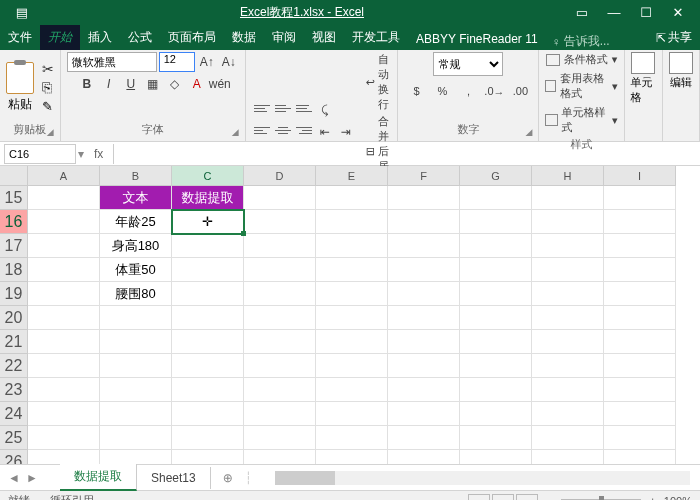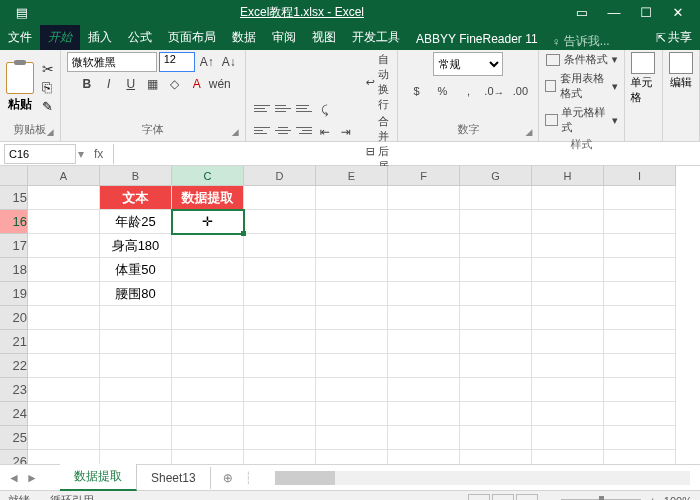--- a/index.html
+++ b/index.html
@@ -25,7 +25,7 @@
 .group-label { text-align: center; font-size: 11px; color: #666; padding-bottom: 2px; position: relative; }
 .group-label .launcher { position: absolute; right: 0; bottom: 2px; font-size: 9px; color: #888; }
 
-.clipboard .paste { display: flex; flex-direction: column; align-items: center; gap: 2px; font-weight: bold; }
+.clipboard .paste { display: flex; flex-direction: column; align-items: center; gap: 2px; }
 .clip-icon { width: 28px; height: 32px; background: #fff; border: 1px solid #c98f3d; border-radius: 2px; position: relative; }
 .clip-icon::before { content: ""; position: absolute; top: -3px; left: 7px; width: 12px; height: 5px; background: #888; border-radius: 2px; }
 .clip-side { display: flex; flex-direction: column; gap: 3px; margin-left: 4px; }

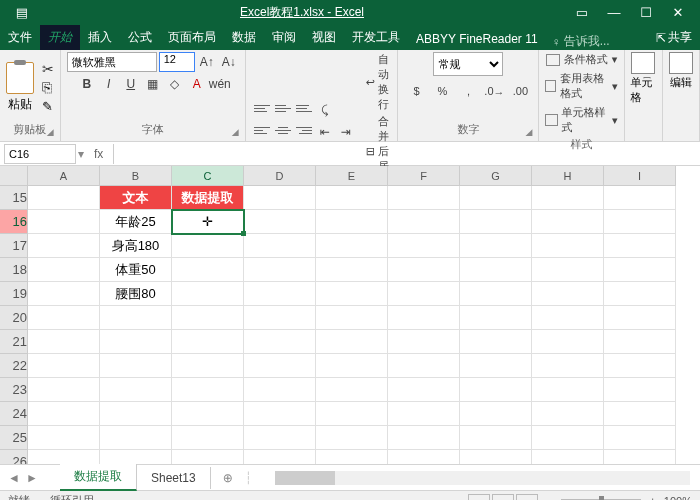--- a/index.html
+++ b/index.html
@@ -64,7 +64,7 @@
 .grid-area { height: 298px; overflow: hidden; position: relative; background: #fff; }
 .grid { display: grid; grid-template-columns: 28px repeat(9, 72px); }
 .colh { background: #e6e6e6; border-right: 1px solid #ccc; border-bottom: 1px solid #ccc; text-align: center; font-size: 11px; color: #555; height: 20px; line-height: 20px; }
-.rowh { background: #e6e6e6; border-right: 1px solid #ccc; border-bottom: 1px solid #ccc; text-align: right; font-size: 13px; color: #555; height: 24px; line-height: 24px; }
+.rowh { background: #e6e6e6; border-right: 1px solid #ccc; border-bottom: 1px solid #ccc; text-align: center; font-size: 16px; color: #555; height: 24px; line-height: 24px; }
 .rowh.active { background: #fca5a5; color: #0c6139; }
 .colh.active { background: #cce8d8; color: #0c6139; }
 .cell { border-right: 1px solid #e0e0e0; border-bottom: 1px solid #e0e0e0; height: 24px; line-height: 24px; text-align: center; font-size: 13px; }

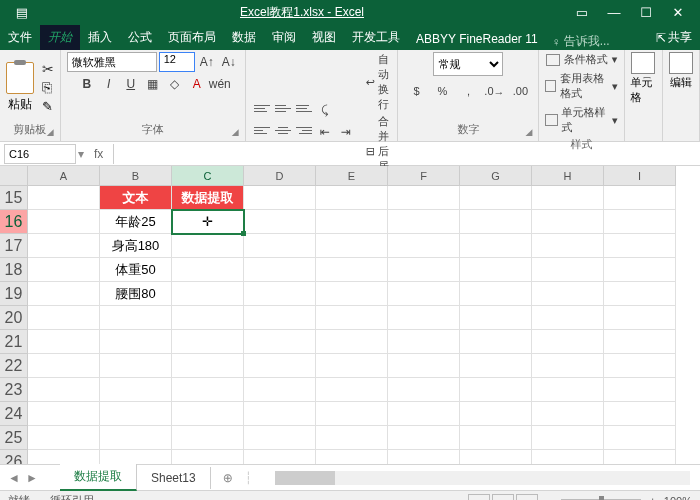--- a/index.html
+++ b/index.html
@@ -68,7 +68,7 @@
 .rowh.active { background: #fca5a5; color: #0c6139; }
 .colh.active { background: #cce8d8; color: #0c6139; }
 .cell { border-right: 1px solid #e0e0e0; border-bottom: 1px solid #e0e0e0; height: 24px; line-height: 24px; text-align: center; font-size: 13px; }
-.hdr-cell { background: #ef4444; color: #fff; font-weight: 700; }
+.hdr-cell { background: #a21caf; color: #fff; font-weight: 400; }
 .selected { outline: 2px solid #1e7e45; outline-offset: -1px; position: relative; }
 .selected::after { content: ""; position: absolute; right: -3px; bottom: -3px; width: 5px; height: 5px; background: #1e7e45; }
 .corner { background: #e6e6e6; border-right: 1px solid #ccc; border-bottom: 1px solid #ccc; }

